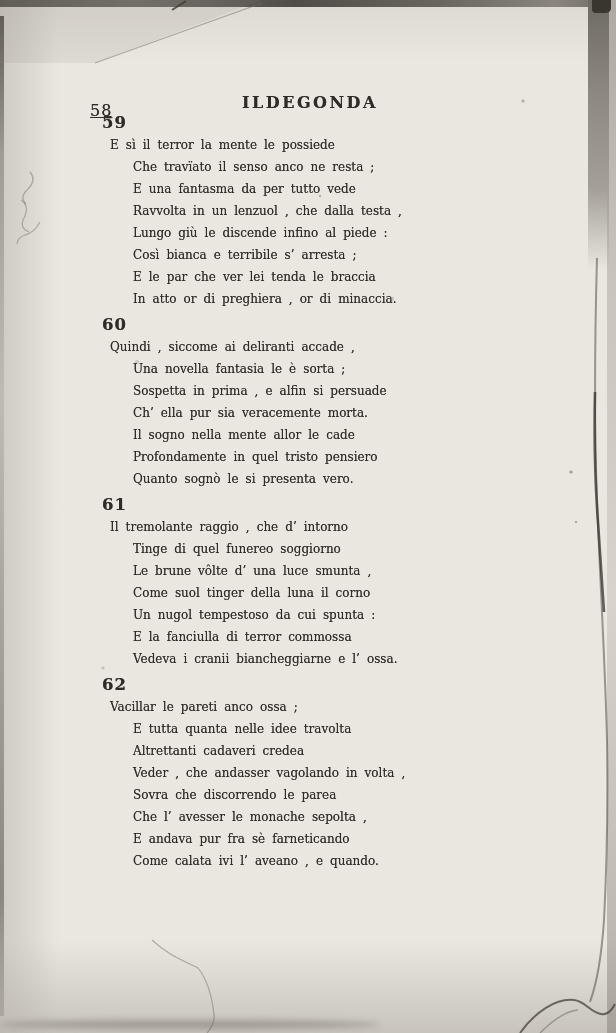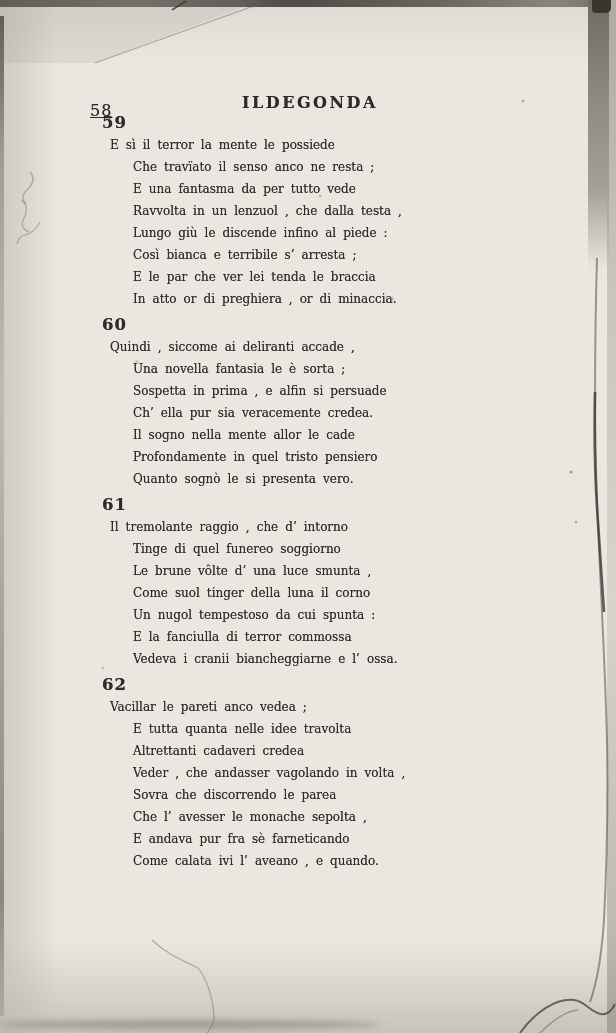--- a/index.html
+++ b/index.html
@@ -101,7 +101,7 @@
           <div class="verse-line first">Quindi , siccome ai deliranti accade ,</div>
           <div class="verse-line">Una novella fantasia le è sorta ;</div>
           <div class="verse-line">Sospetta in prima , e alfin si persuade</div>
-          <div class="verse-line">Ch’ ella pur sia veracemente credea.</div>
+          <div class="verse-line">Ch’ ella pur sia veracemente morta.</div>
           <div class="verse-line">Il sogno nella mente allor le cade</div>
           <div class="verse-line">Profondamente in quel tristo pensiero</div>
           <div class="verse-line">Quanto sognò le si presenta vero.</div>

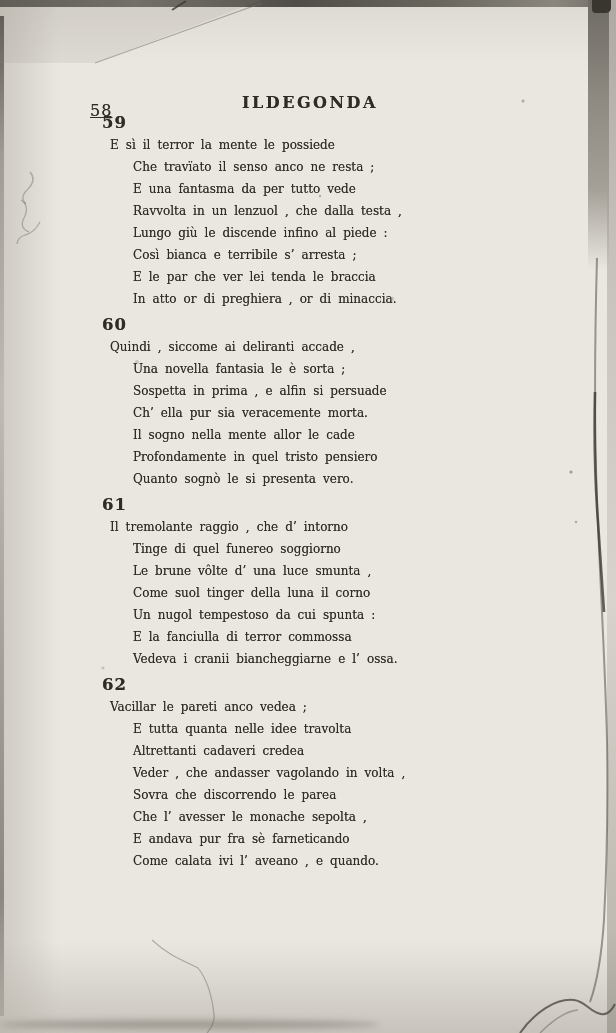--- a/index.html
+++ b/index.html
@@ -118,7 +118,7 @@
         </div>
         <div class="stanza">
           <div class="stanza-number">62</div>
-          <div class="verse-line first">Vacillar le pareti anco vedea ;</div>
+          <div class="verse-line first">Vacillar le pareti anco ossa ;</div>
           <div class="verse-line">E tutta quanta nelle idee travolta</div>
           <div class="verse-line">Altrettanti cadaveri credea</div>
           <div class="verse-line">Veder , che andasser vagolando in volta ,</div>

